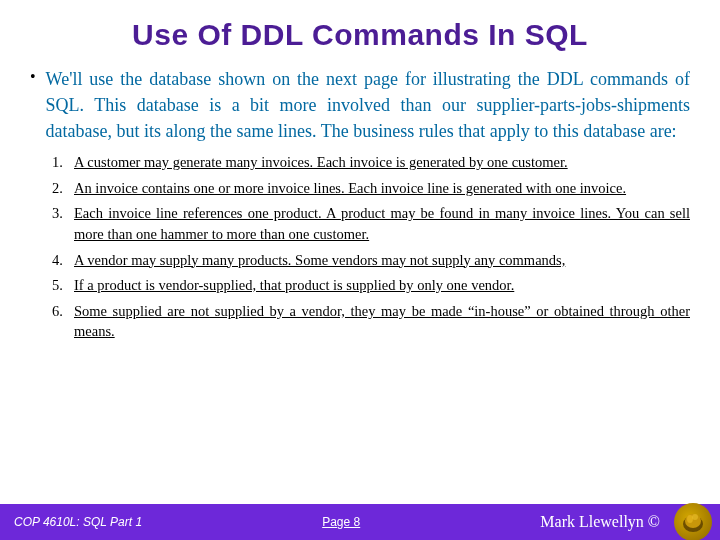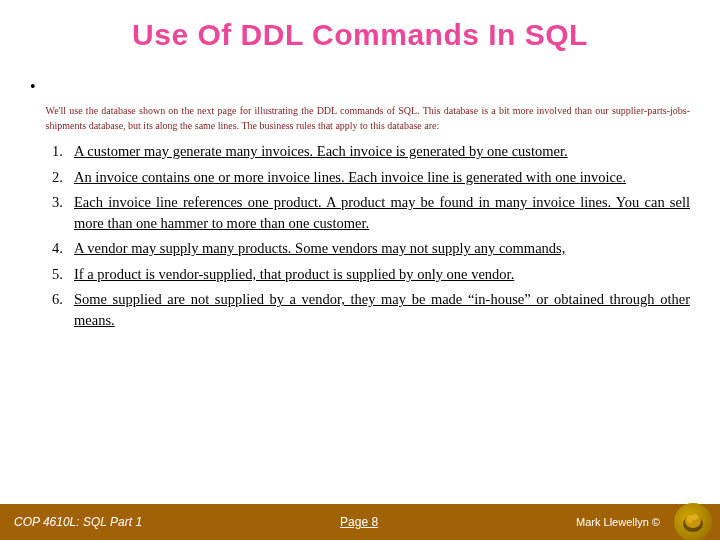--- a/index.html
+++ b/index.html
@@ -25,9 +25,9 @@
     .title {
       font-size: 30px;
       font-weight: bold;
-      color: #ec4899;
+      color: #4c1d95;
       text-align: center;
-      margin-bottom: 24px;
+      margin-bottom: 14px;
       font-family: Arial, sans-serif;
       letter-spacing: 0.5px;
     }

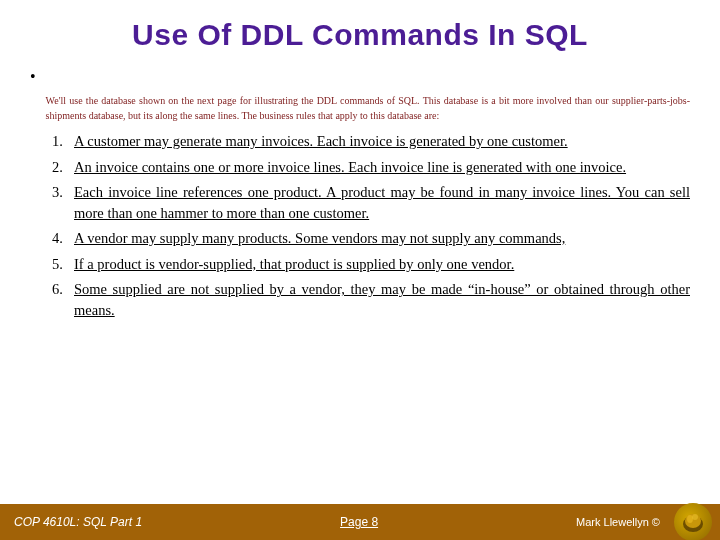--- a/index.html
+++ b/index.html
@@ -53,11 +53,10 @@
     }
 
     .intro-text {
-      font-size: 10px;
-      color: #7f1d1d;
+      font-size: 18px;
+      color: #0369a1;
       line-height: 1.45;
       text-align: justify;
-      margin-top: 28px;
     }
 
     .numbered-list {

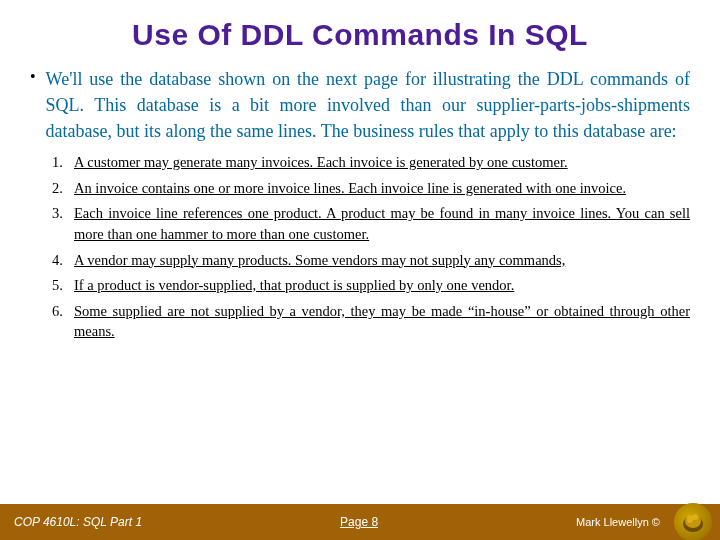--- a/index.html
+++ b/index.html
@@ -90,7 +90,7 @@
 
     .footer {
       height: 36px;
-      background: #a16207;
+      background: #6d28d9;
       display: flex;
       align-items: center;
       justify-content: space-between;

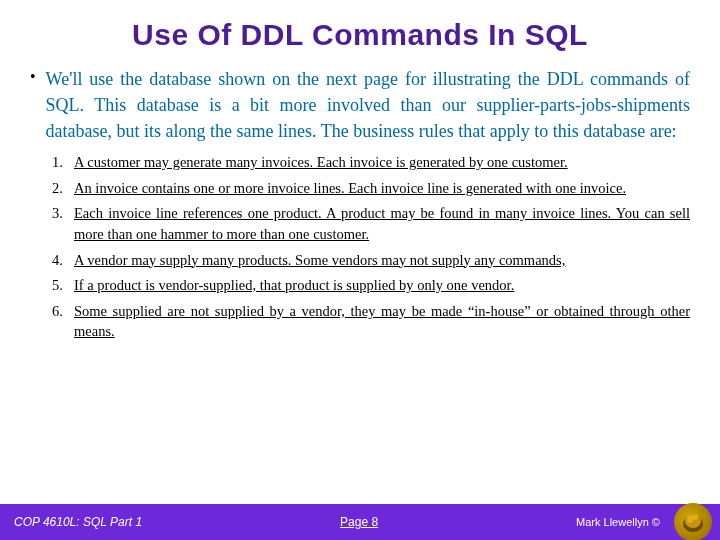--- a/index.html
+++ b/index.html
@@ -118,8 +118,8 @@
 
     .footer-right {
       color: #ffffff;
-      font-size: 11px;
-      font-family: Liberation Sans, sans-serif;
+      font-size: 16px;
+      font-family: Liberation Serif, serif;
     }
 
     .footer-logo {

